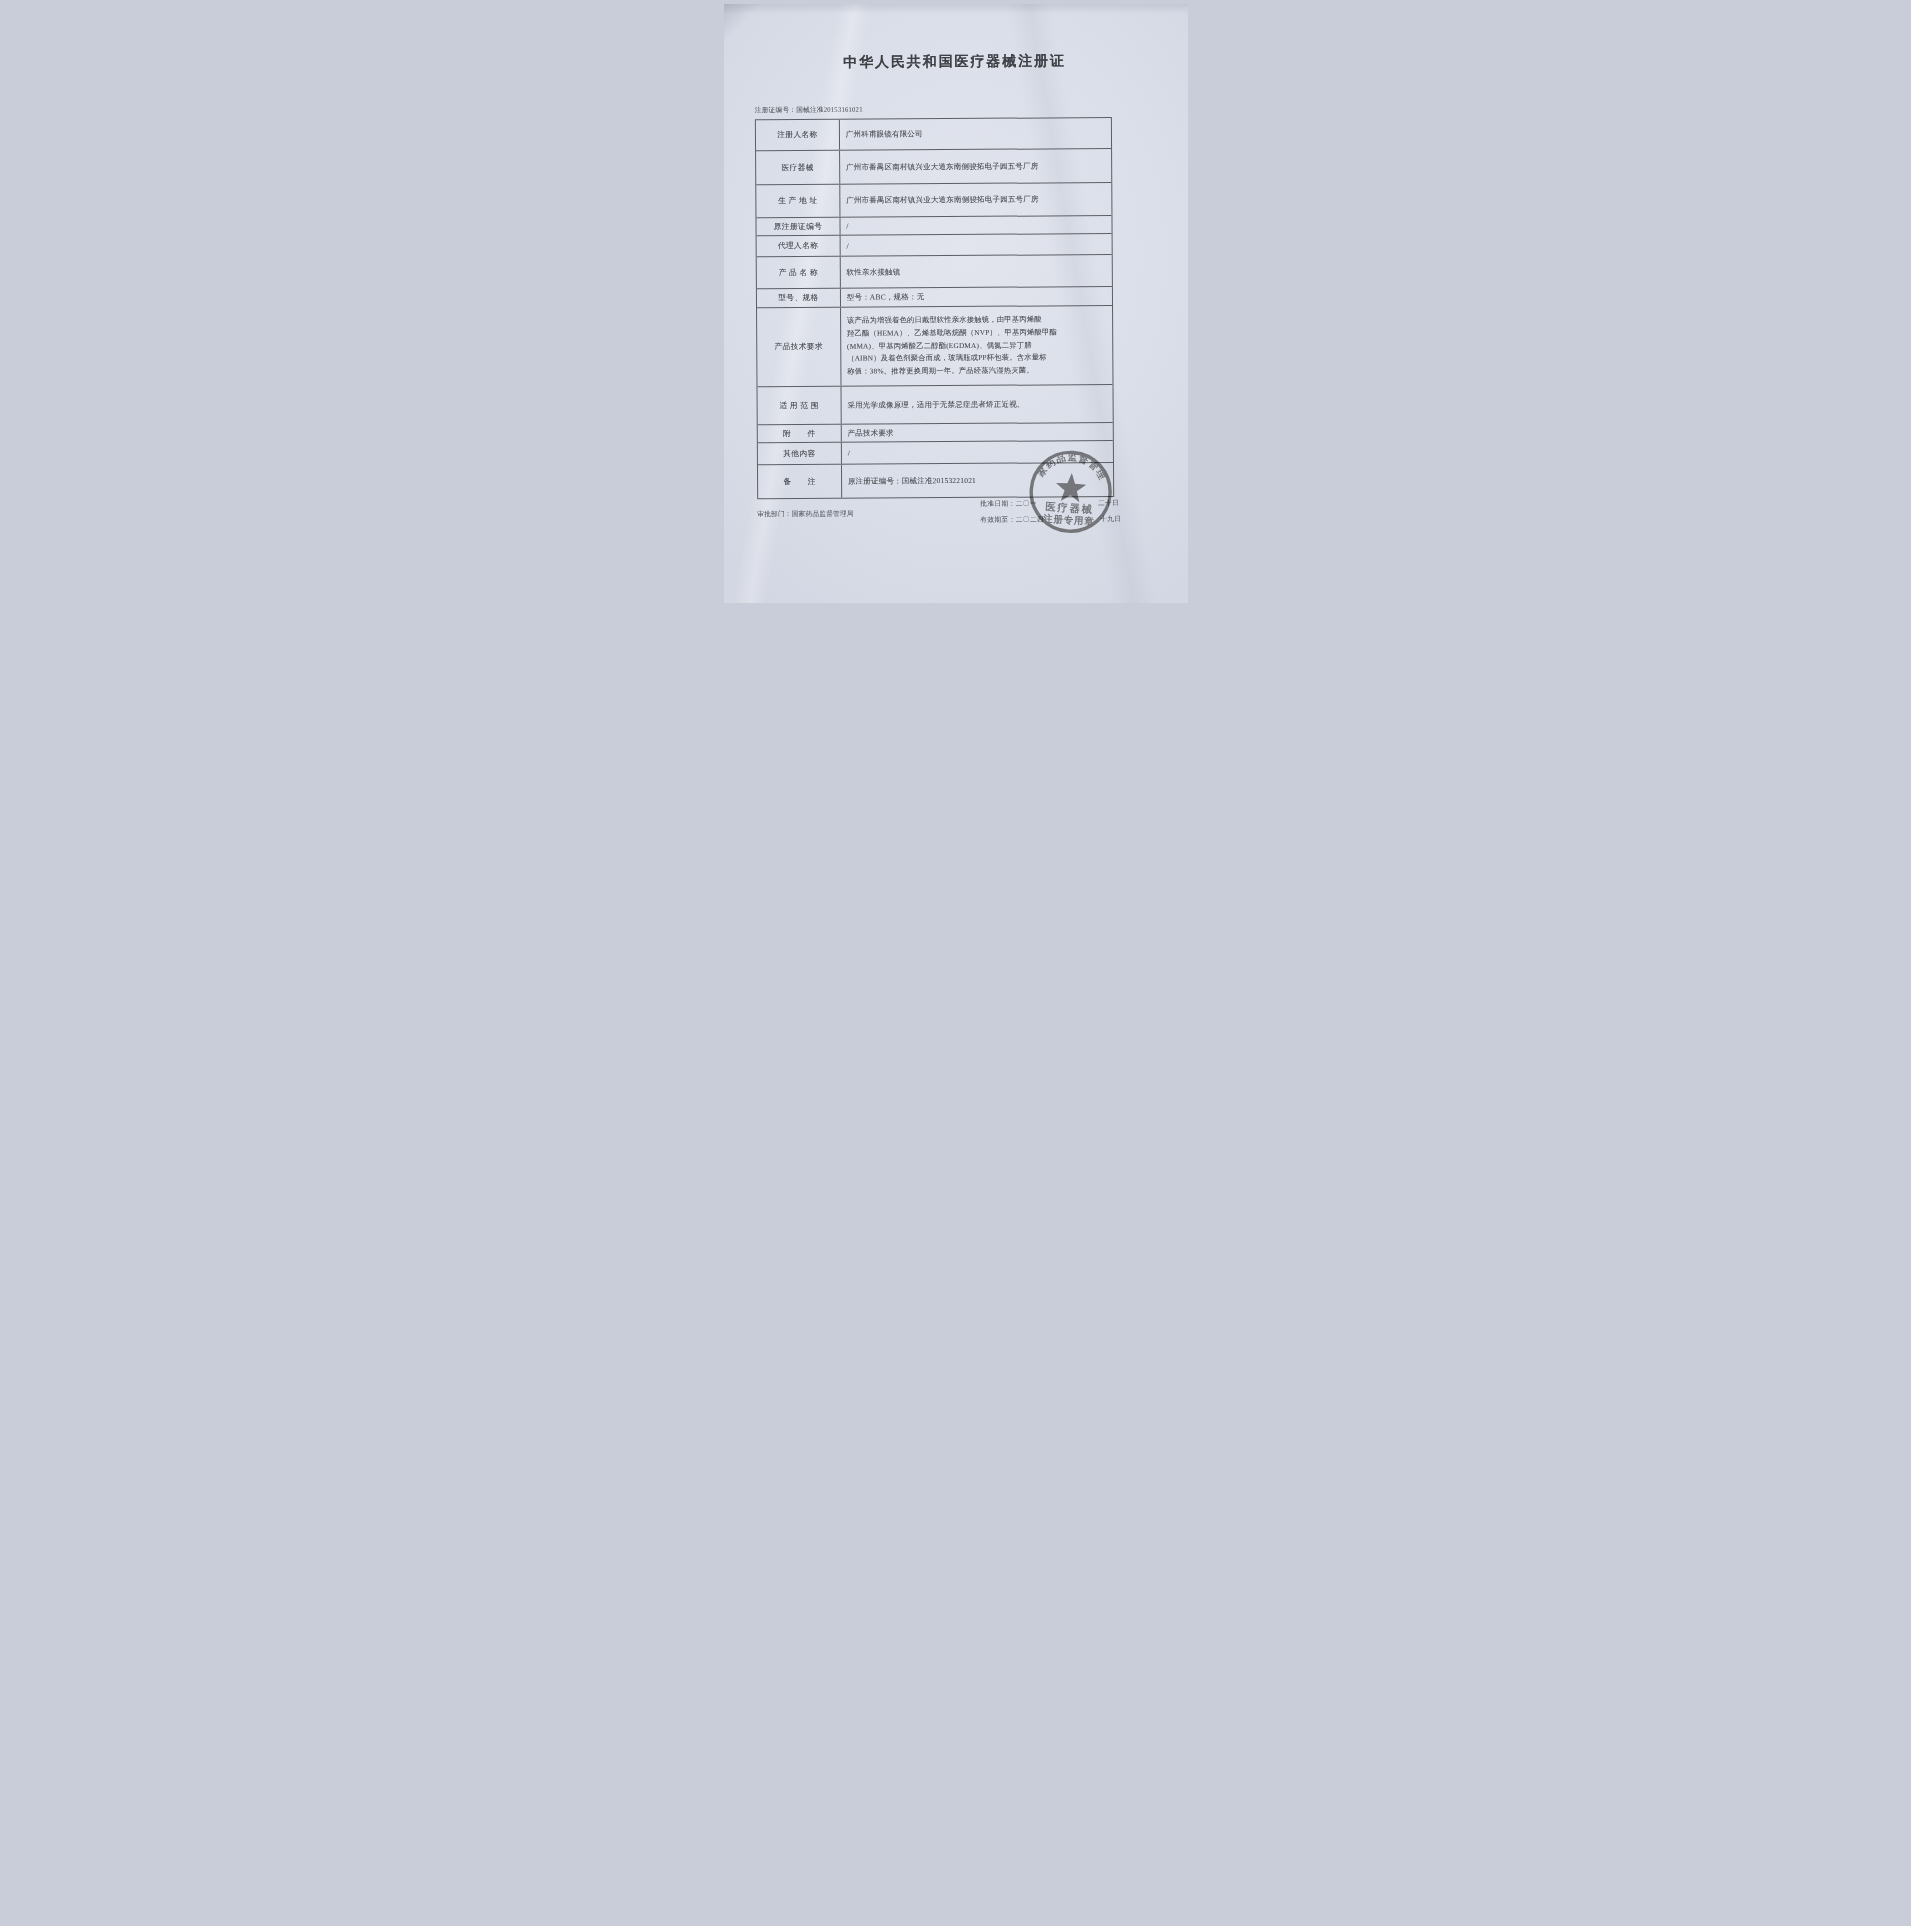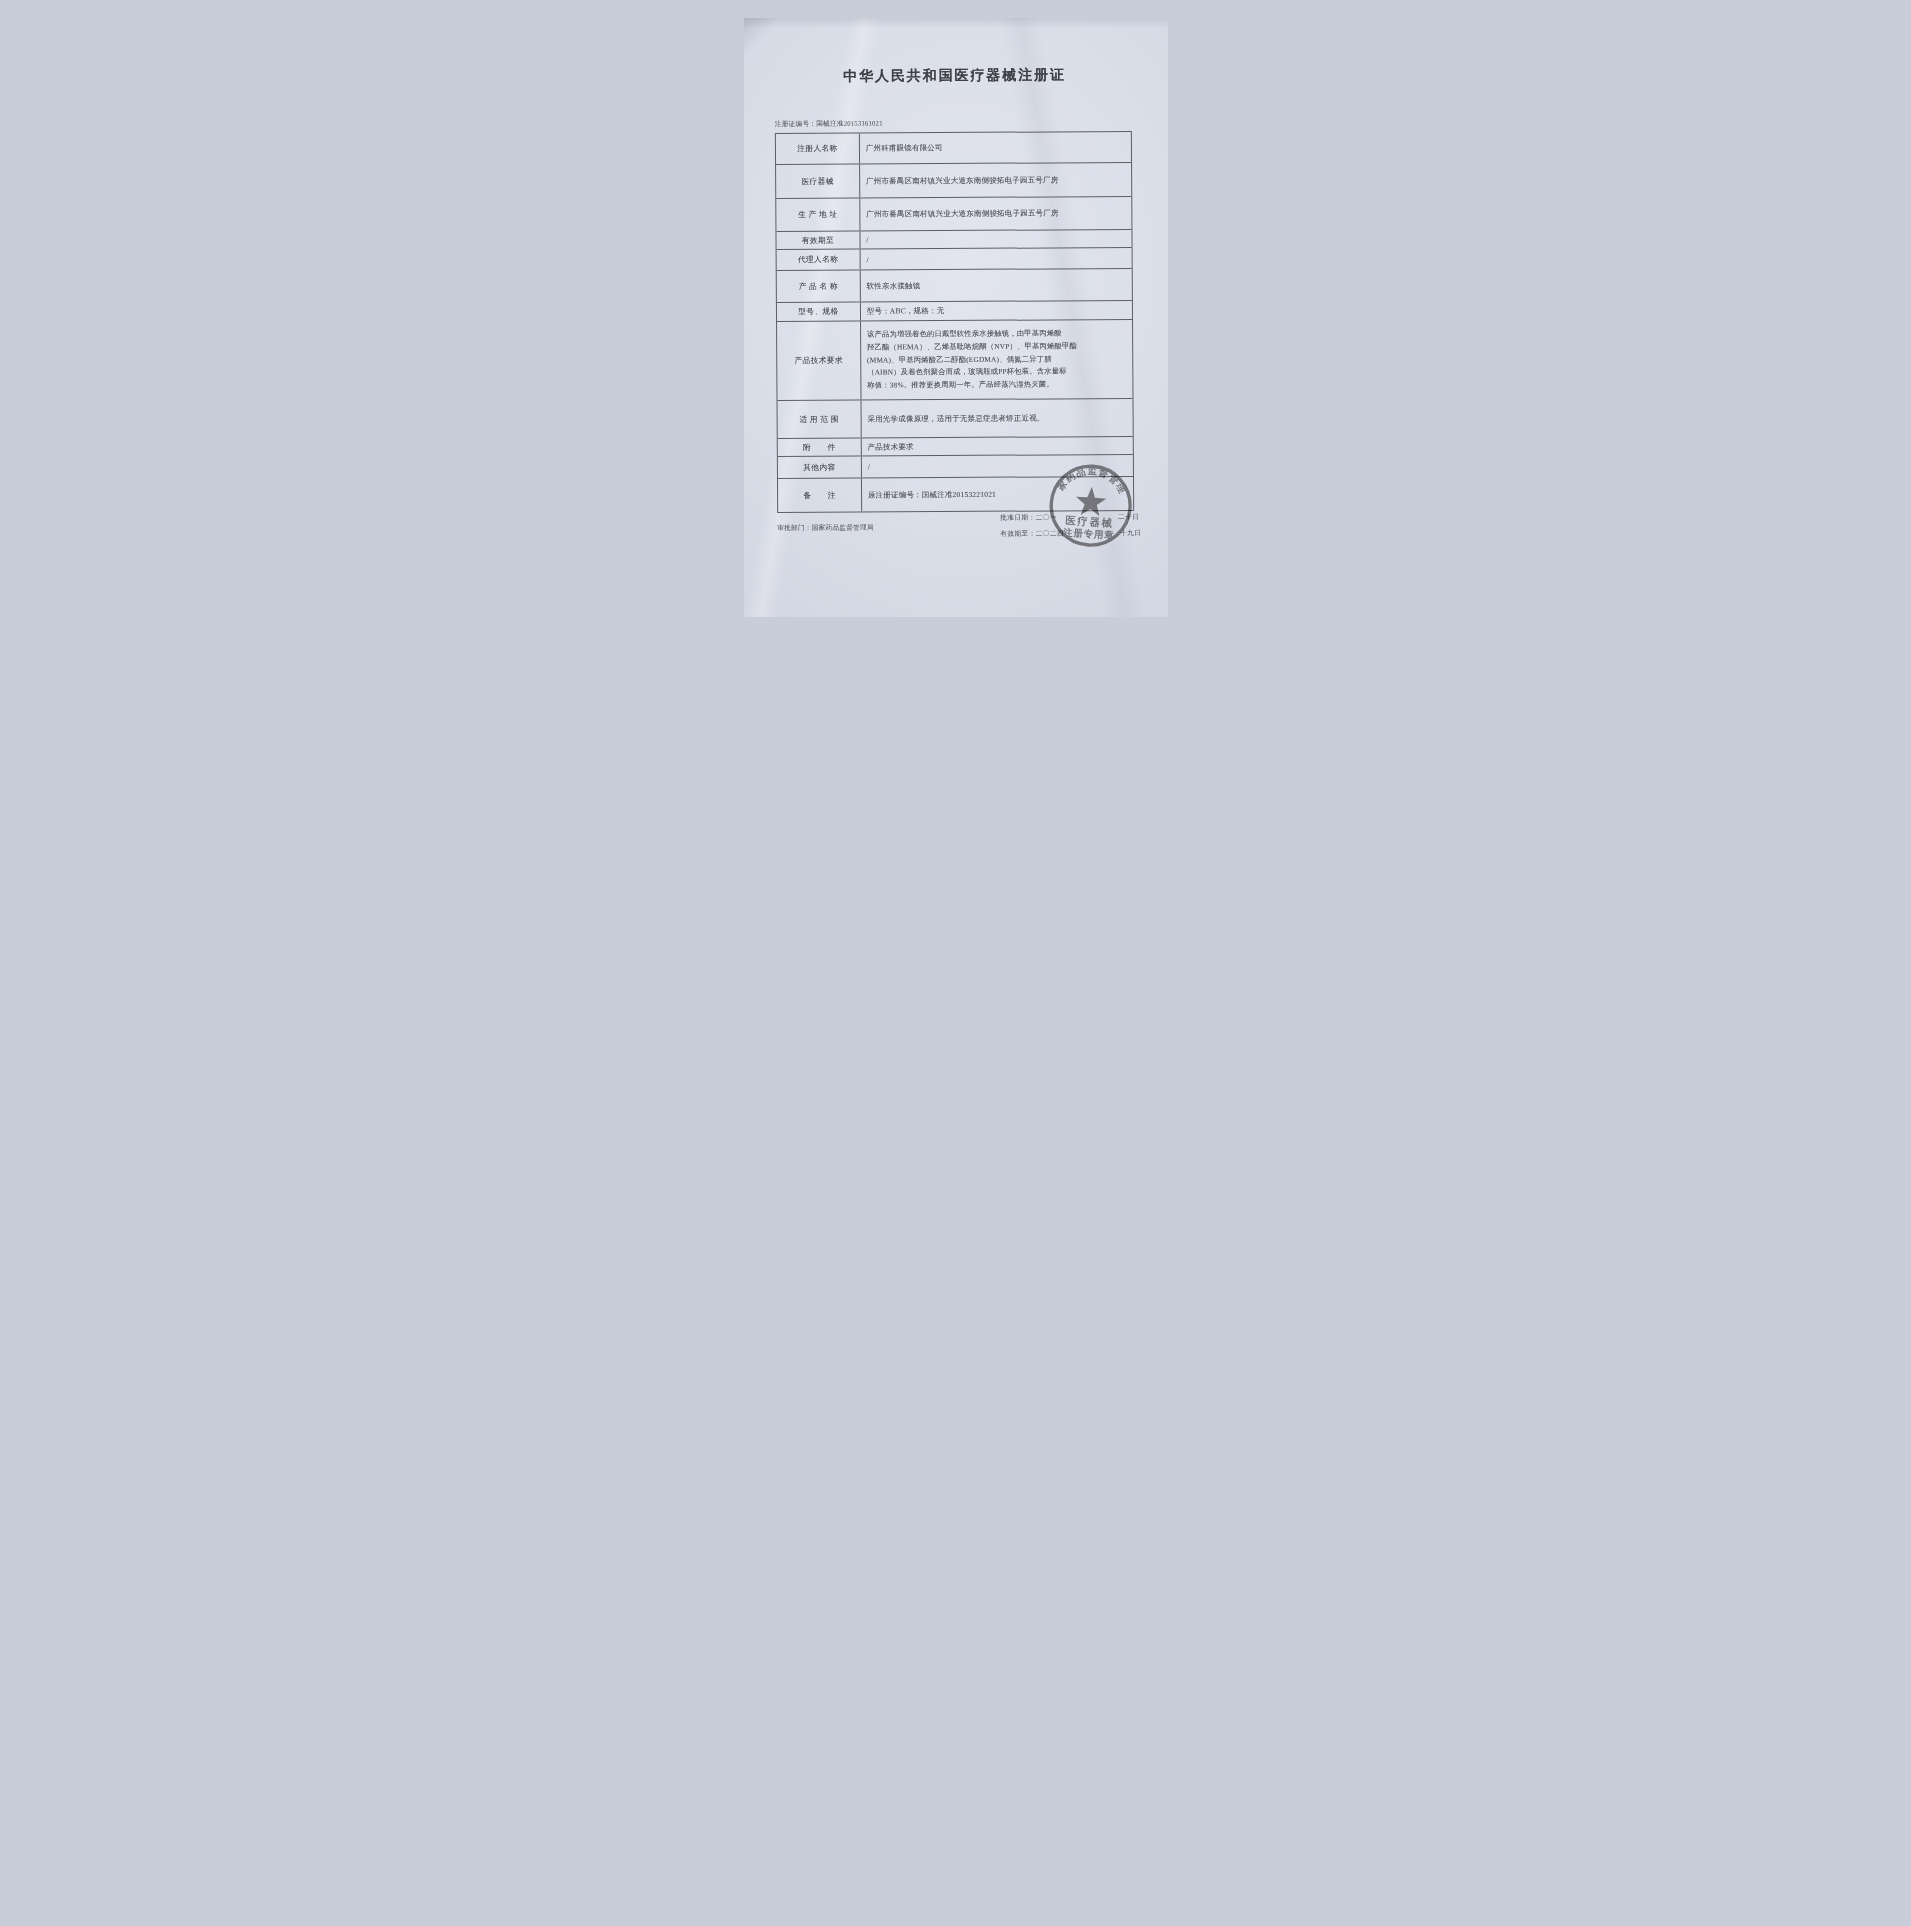--- a/index.html
+++ b/index.html
@@ -10,8 +10,8 @@
   }
   .paper{
     position:relative;
-    width:424px;height:599px;
-    margin:18px auto;
+    width:464px;height:599px;
+    margin:4px auto;
     background:radial-gradient(ellipse 347px 424px at 52% 42%, #e2e5ee 0%, #dbdfe9 55%, #d3d7e3 100%);
     overflow:hidden;
     color:#494a50;

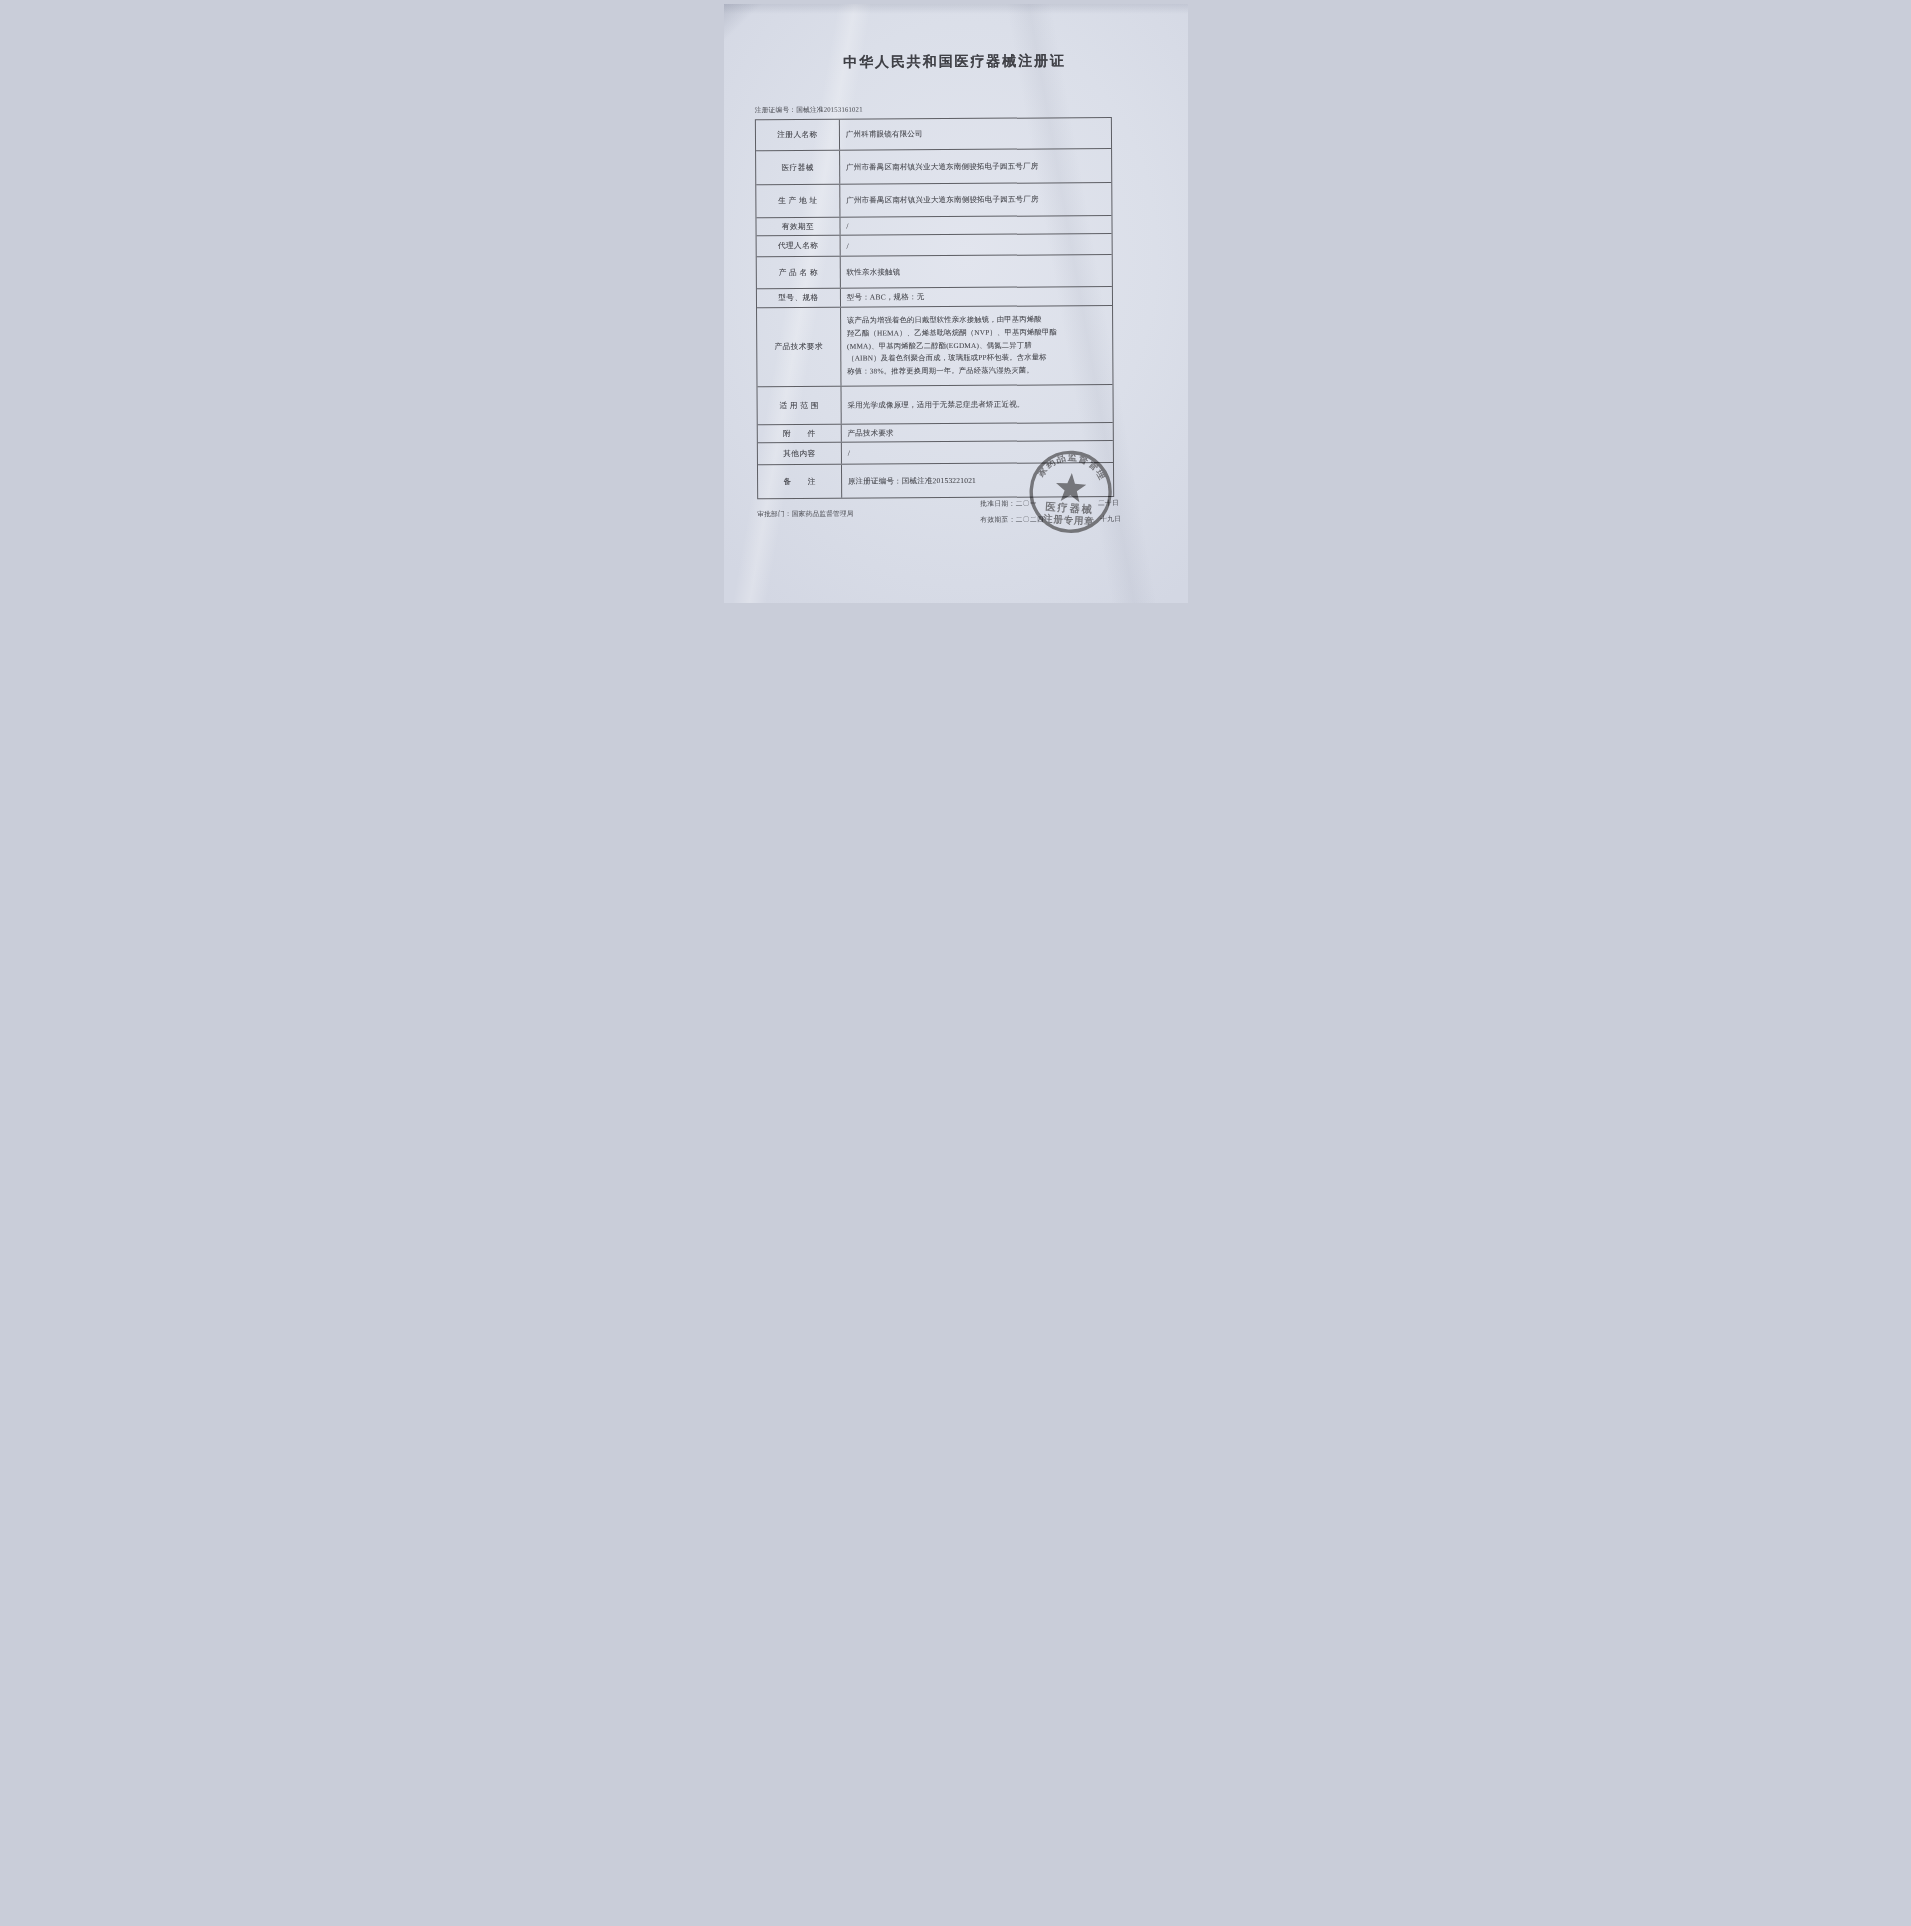--- a/index.html
+++ b/index.html
@@ -109,7 +109,7 @@
         <div class="tvalue">广州市番禺区南村镇兴业大道东南侧骏拓电子园五号厂房</div>
       </div>
       <div class="trow r4">
-        <div class="tlabel">有效期至</div>
+        <div class="tlabel">原注册证编号</div>
         <div class="tvalue slash">/</div>
       </div>
       <div class="trow r5">

